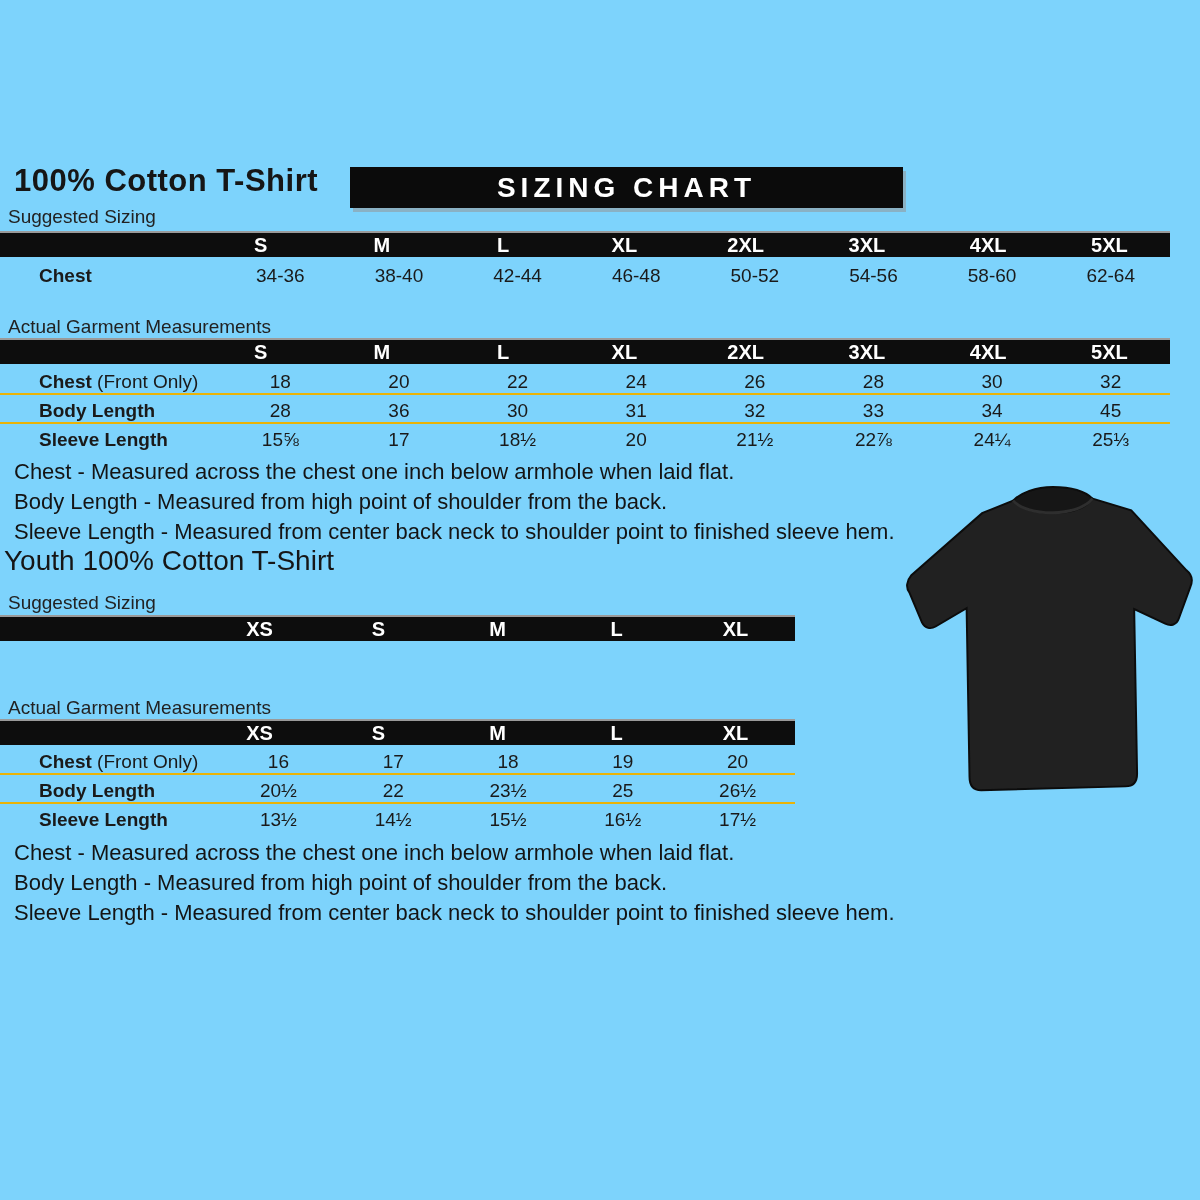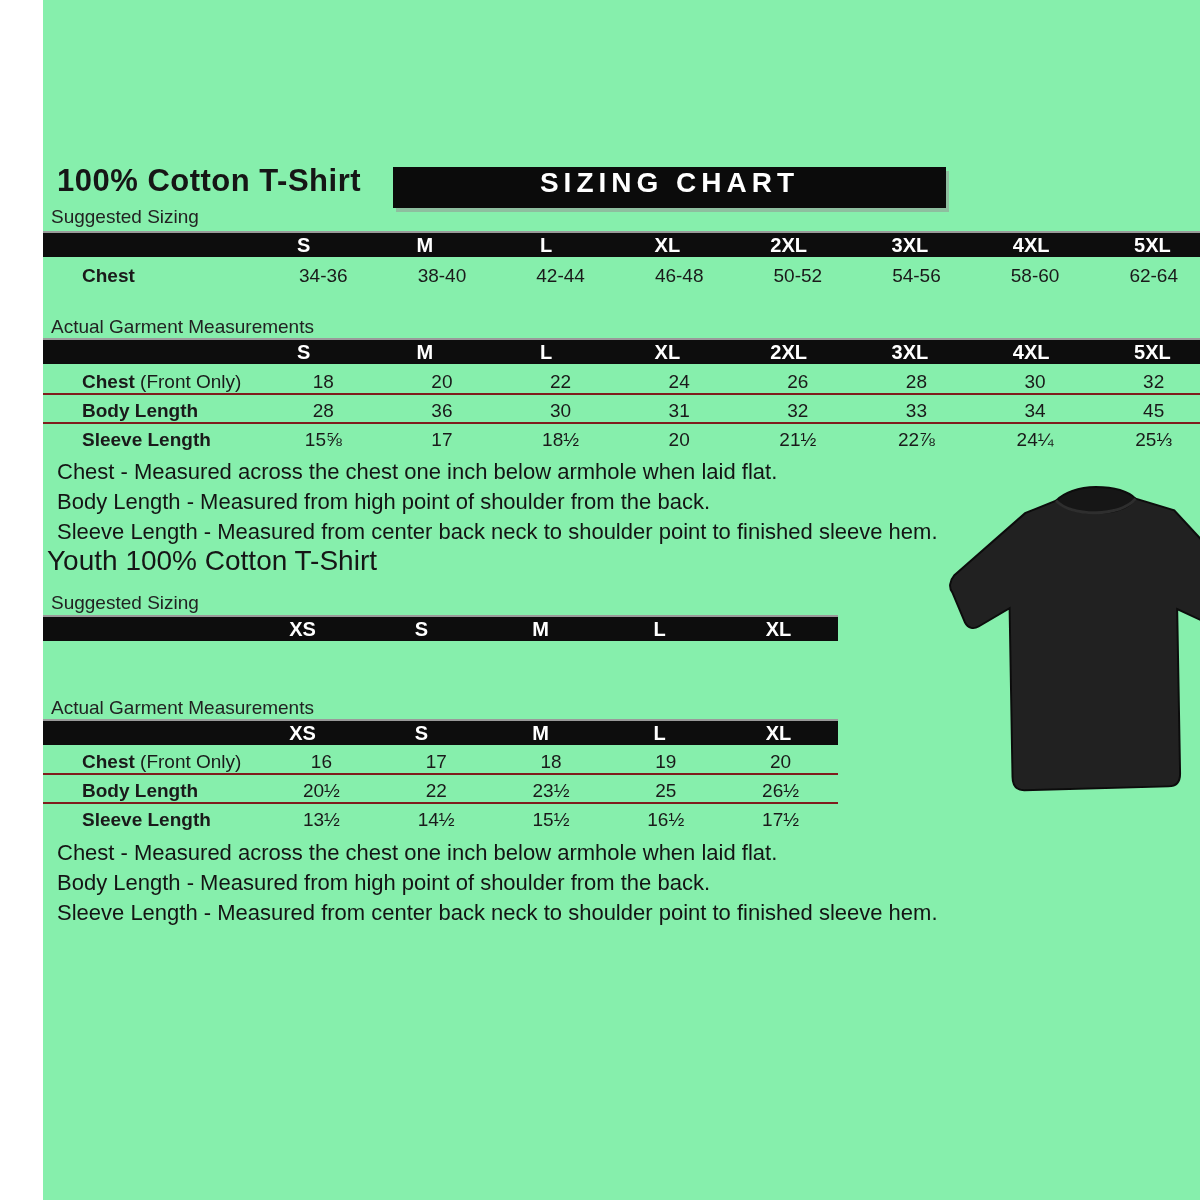--- a/index.html
+++ b/index.html
@@ -5,7 +5,7 @@
   * { margin:0; padding:0; box-sizing:border-box; }
   html,body { width:1200px; height:1200px; background:#fff; }
   body { font-family:"Liberation Sans", sans-serif; color:#1a1a1a; position:relative; }
-  .page { position:absolute; inset:0; background:#86efac; overflow:hidden;margin-left:43px; }
+  .page { position:absolute; inset:0; background:#7dd3fc; overflow:hidden; }
 
   .main-title { position:absolute; left:14px; top:163px; font-size:31px; font-weight:bold; color:#161616; letter-spacing:0.5px; }
   .banner { position:absolute; left:350px; top:167px; width:553px; height:41px; background:#0b0b0b;

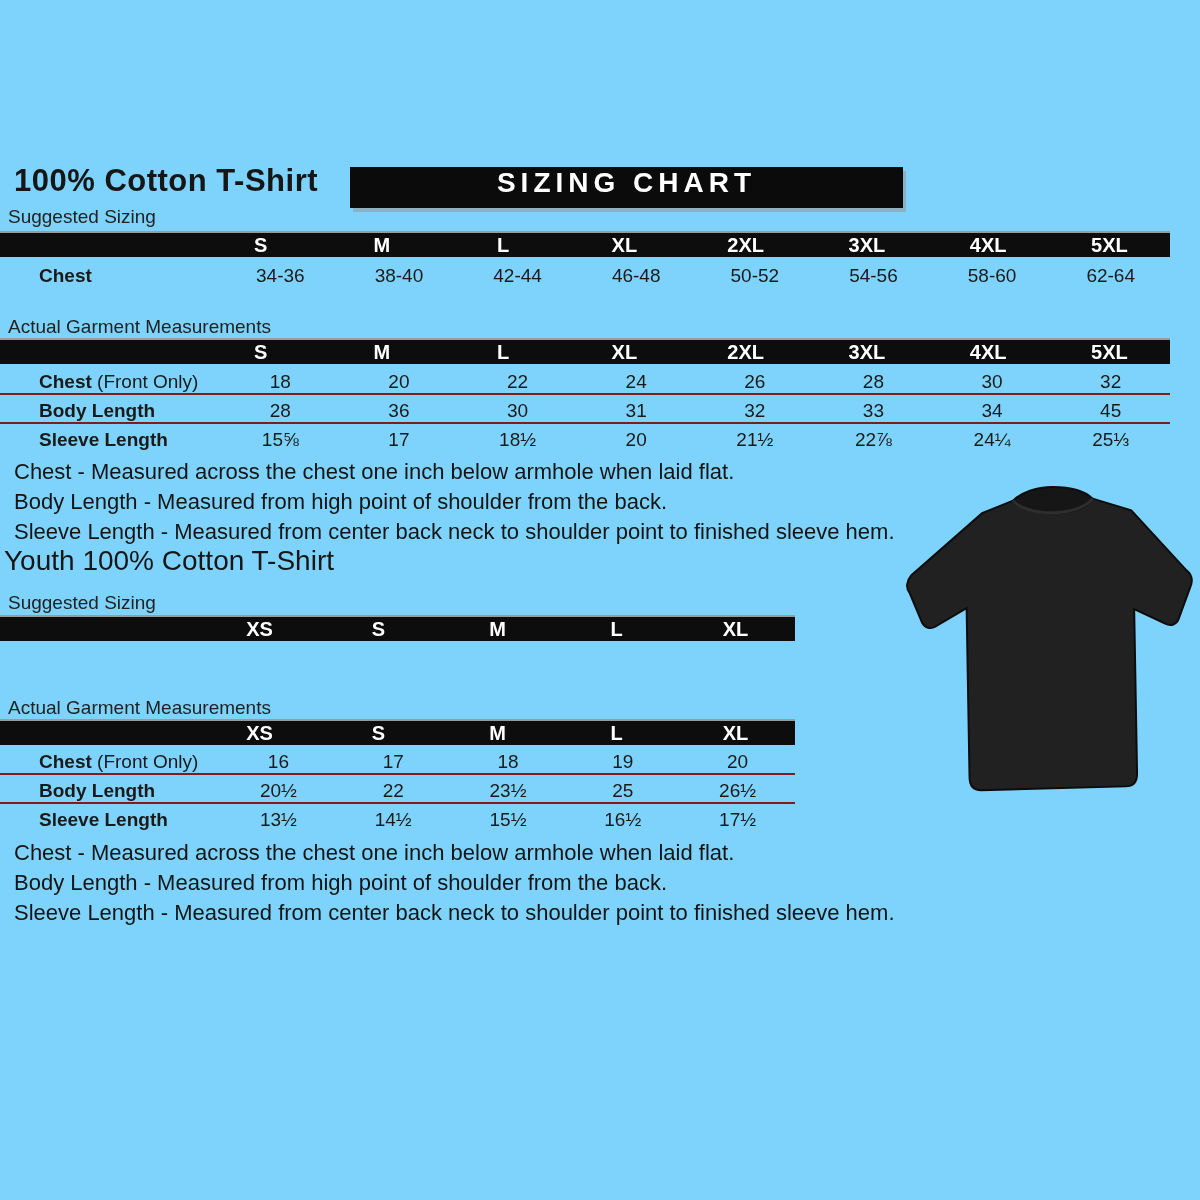--- a/index.html
+++ b/index.html
@@ -9,7 +9,7 @@
 
   .main-title { position:absolute; left:14px; top:163px; font-size:31px; font-weight:bold; color:#161616; letter-spacing:0.5px; }
   .banner { position:absolute; left:350px; top:167px; width:553px; height:41px; background:#0b0b0b;
-            display:flex; align-items:flex-start; justify-content:center; box-shadow:3px 4px 0 rgba(150,150,150,.55); }
+            display:flex; align-items:center; justify-content:center; box-shadow:3px 4px 0 rgba(150,150,150,.55); }
   .banner span { color:#fff; font-size:28px; font-weight:bold; letter-spacing:5px; }
 
   .section-label { position:absolute; left:8px; font-size:19px; color:#222; }

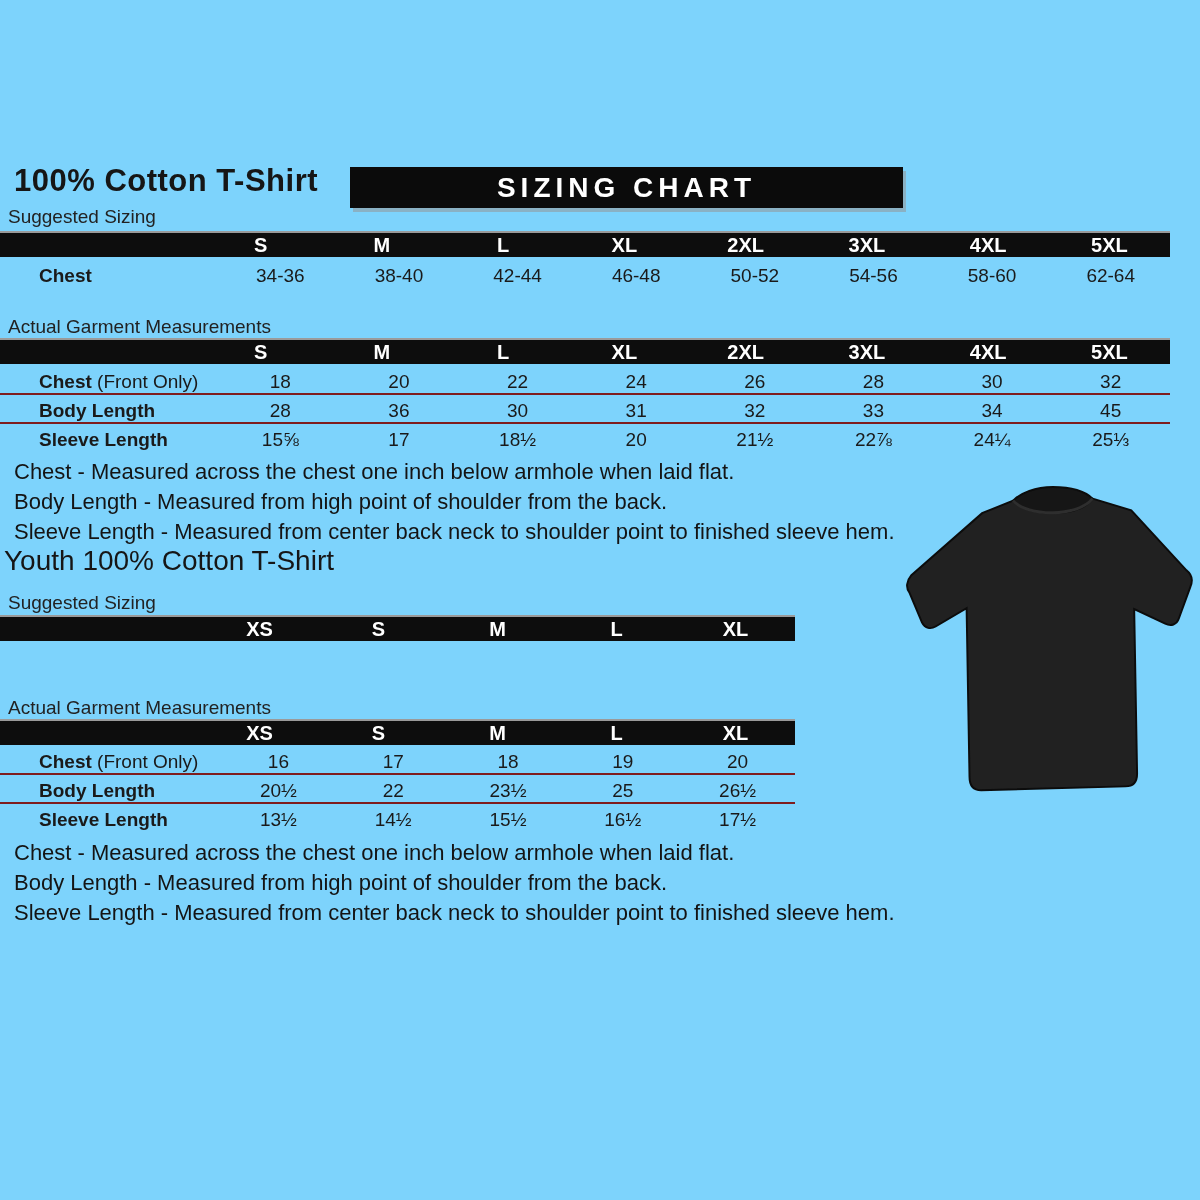--- a/index.html
+++ b/index.html
@@ -22,7 +22,7 @@
   .rowlabel .b { font-weight:bold; }
   .col { flex:1; text-align:center; font-size:19px; }
   .trow { display:flex; height:30px; align-items:flex-end;padding-left:21px; }
-  .trow.sep { border-top:2px solid #7f1d1d; }
+  .trow.sep { border-top:2px solid #eab308; }
   .w-adult { width:1170px; }
   .w-youth { width:795px; }
 

